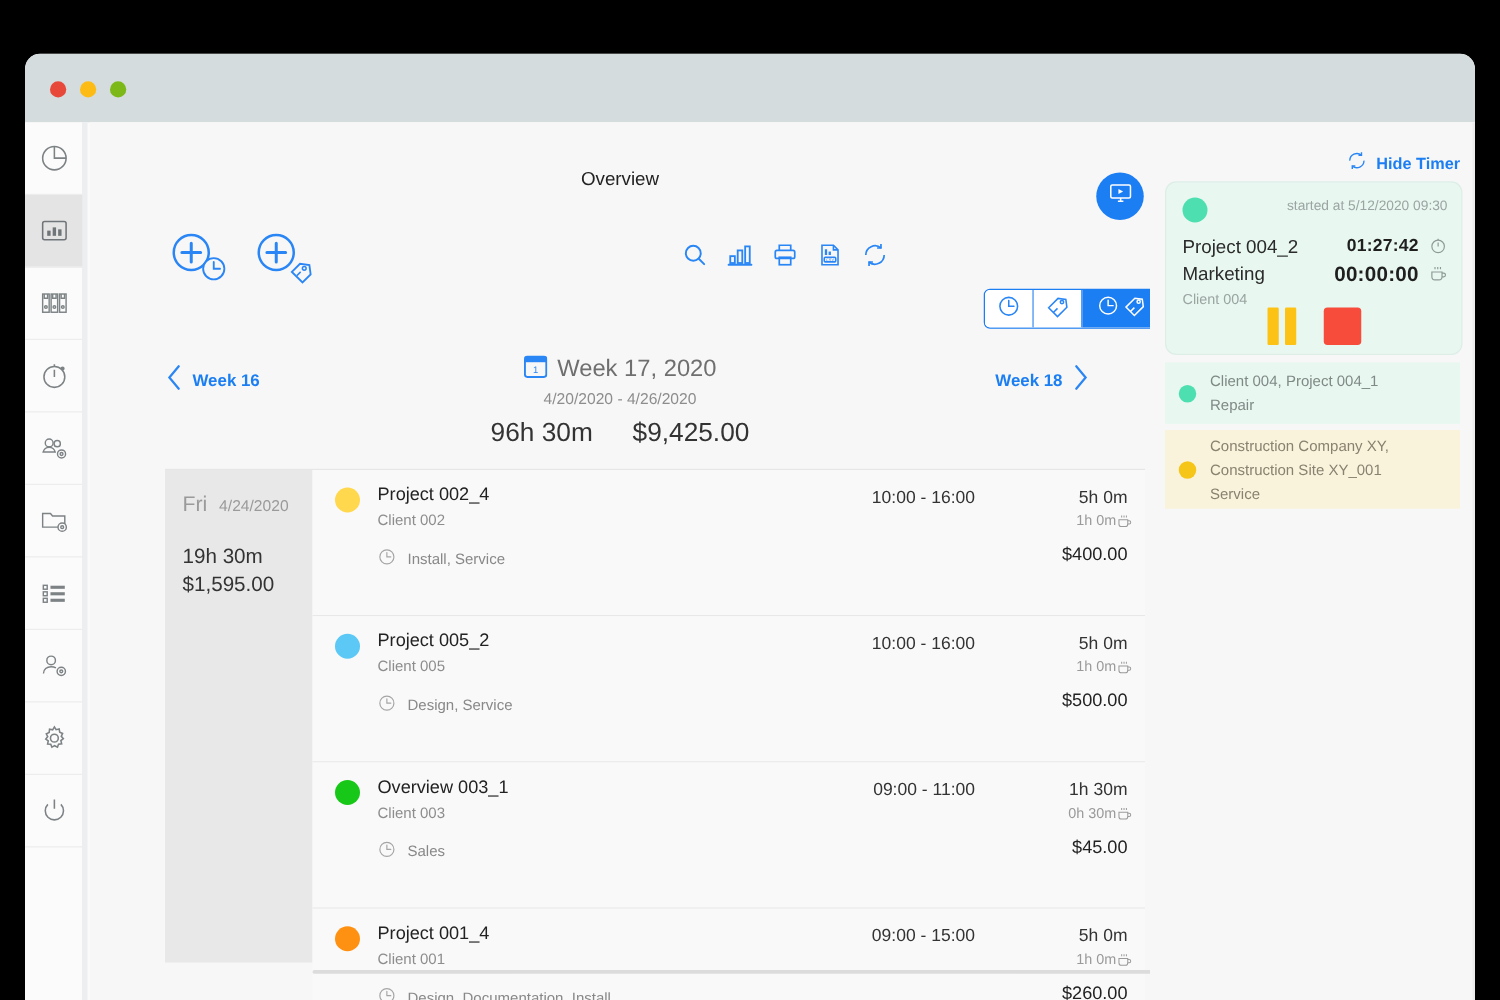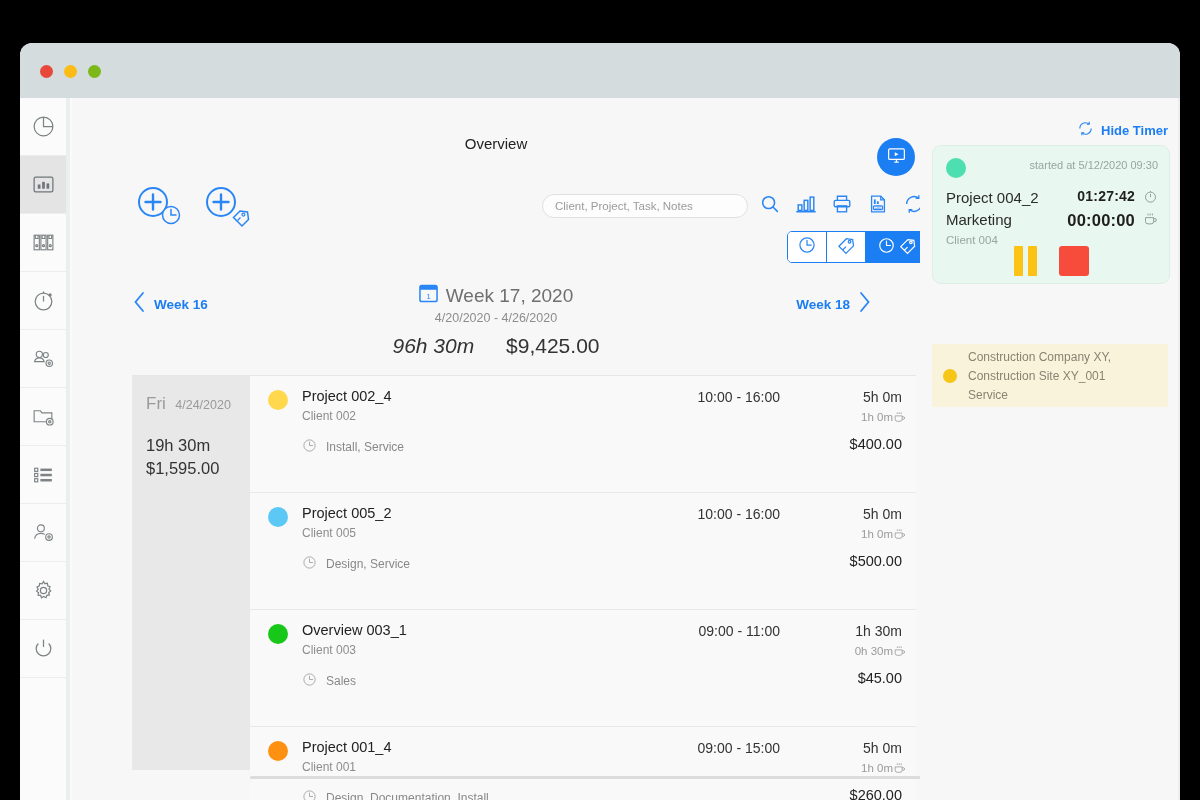--- a/index.html
+++ b/index.html
@@ -325,7 +325,6 @@
 
 
       <div class="search-wrap">
-        <input class="search-input" placeholder="Client, Project, Task, Notes" style="">
         <div class="tool-ic">
           <span>
             <svg width="22" height="22" viewBox="0 0 24 24" fill="none" stroke="#2a86f5" stroke-width="1.7">

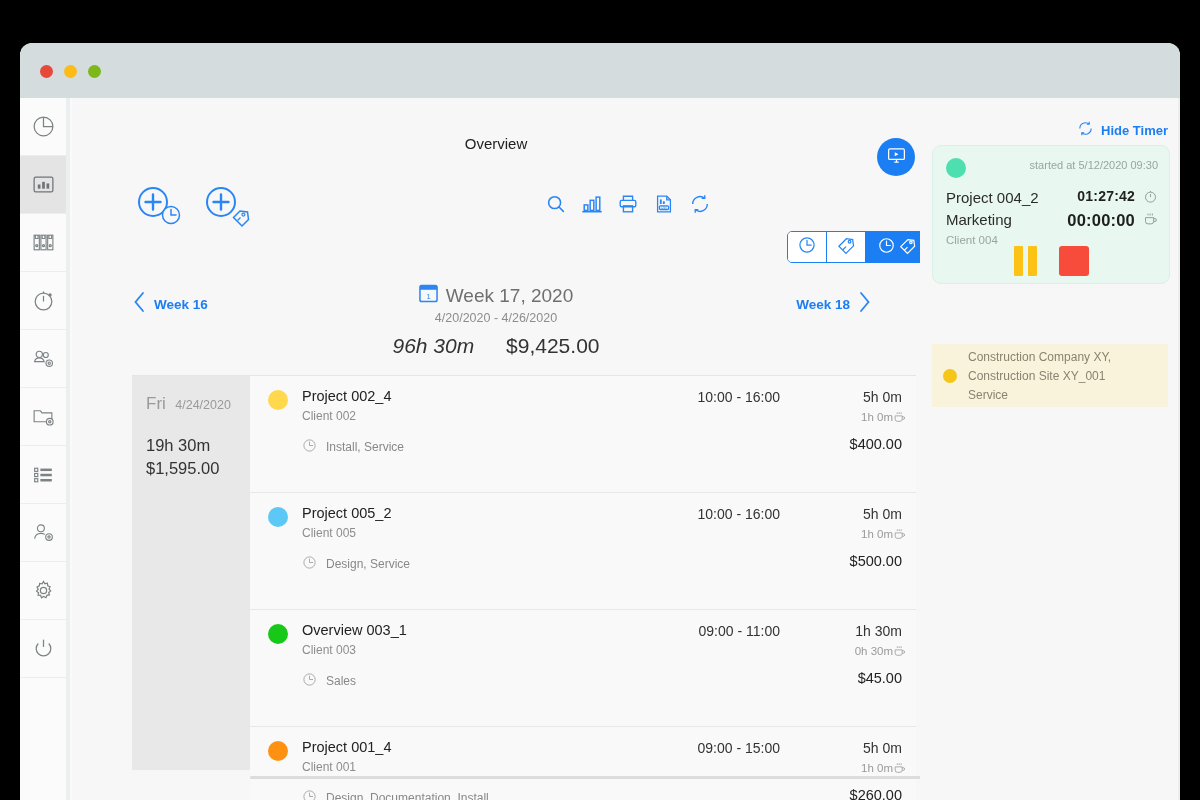--- a/index.html
+++ b/index.html
@@ -618,6 +618,13 @@
         </div>
       </div>
 
+      <div class="fav green">
+        <div class="fav-dot" style="background:#4ddfb0"></div>
+        <div class="fav-txt">
+          <span>Client 004, Project 004_1</span>
+          <span>Repair</span>
+        </div>
+      </div>
 
       <div class="fav yellow">
         <div class="fav-dot" style="background:#f5c518"></div>

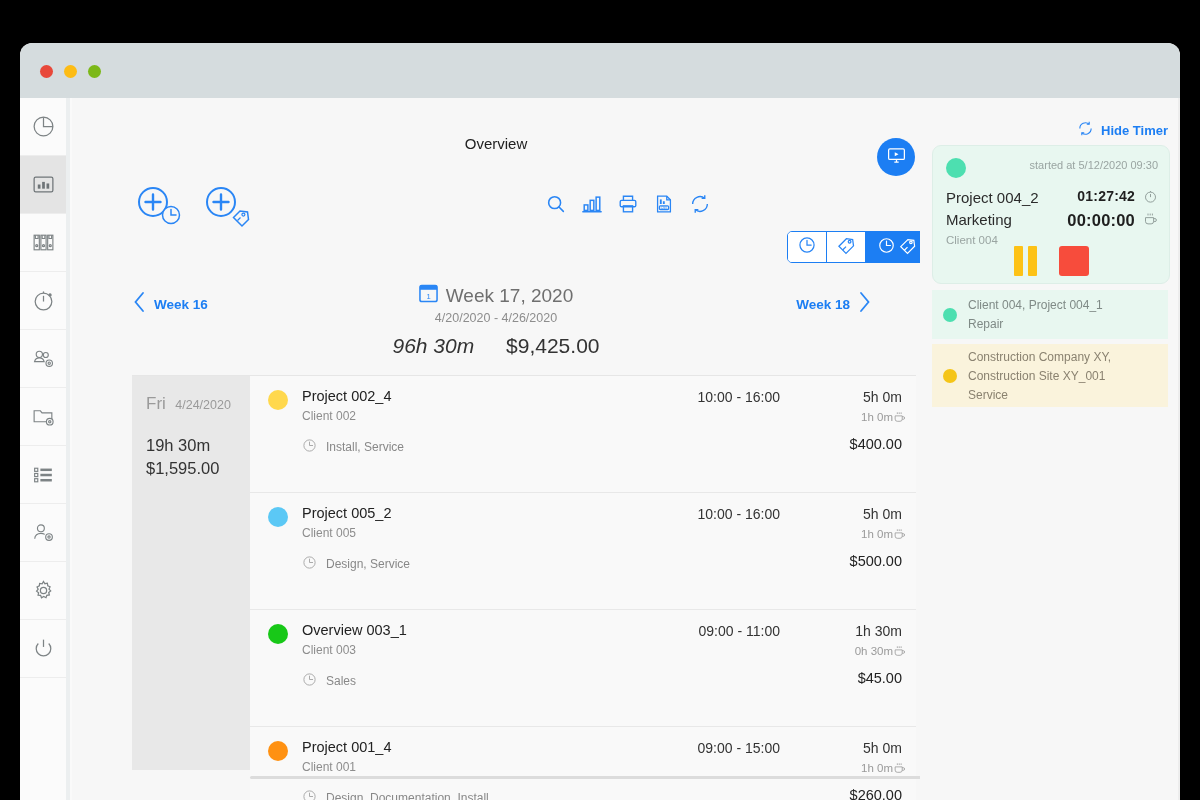--- a/index.html
+++ b/index.html
@@ -105,7 +105,7 @@
   .wk-title span{font-size:19px;color:#6f6f6f;}
   .wk-range{font-size:12.5px;color:#8d8d8d;margin-top:3px;}
   .wk-tot{margin-top:9px;font-size:21px;color:#333;}
-  .wk-tot .a{margin-right:26px;font-style:italic;}
+  .wk-tot .a{margin-right:26px;}
 
   
   .table{

